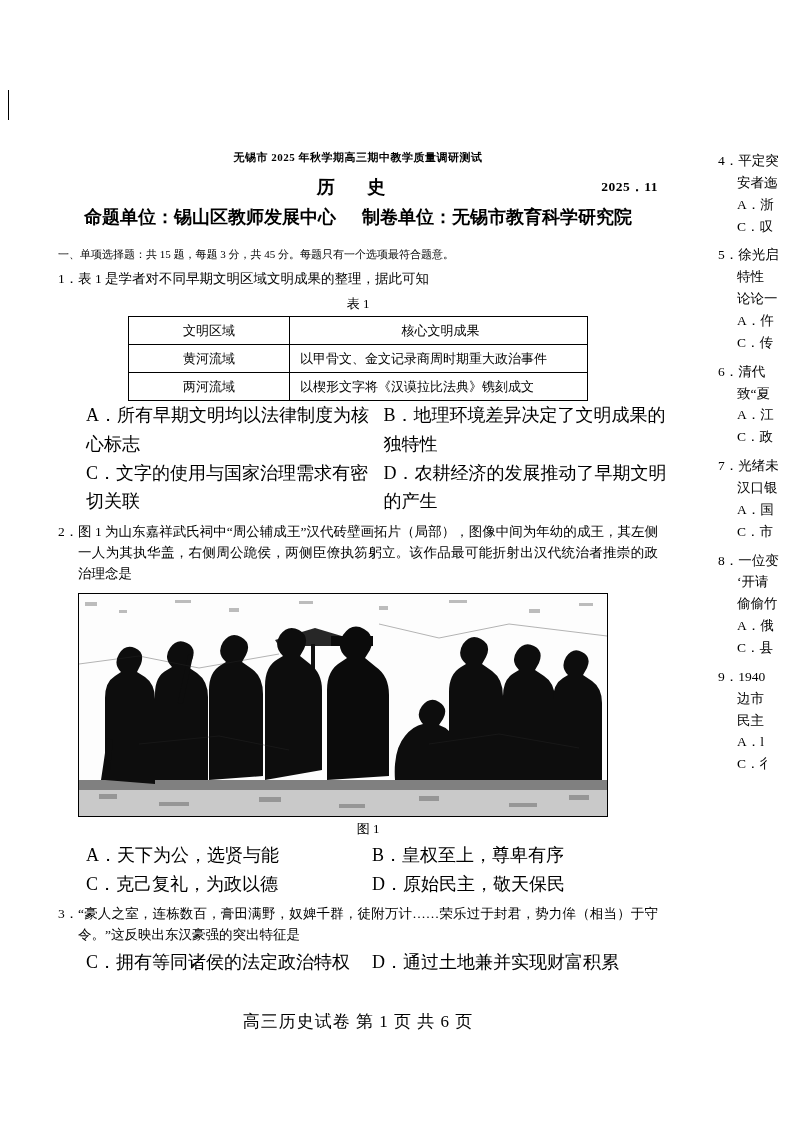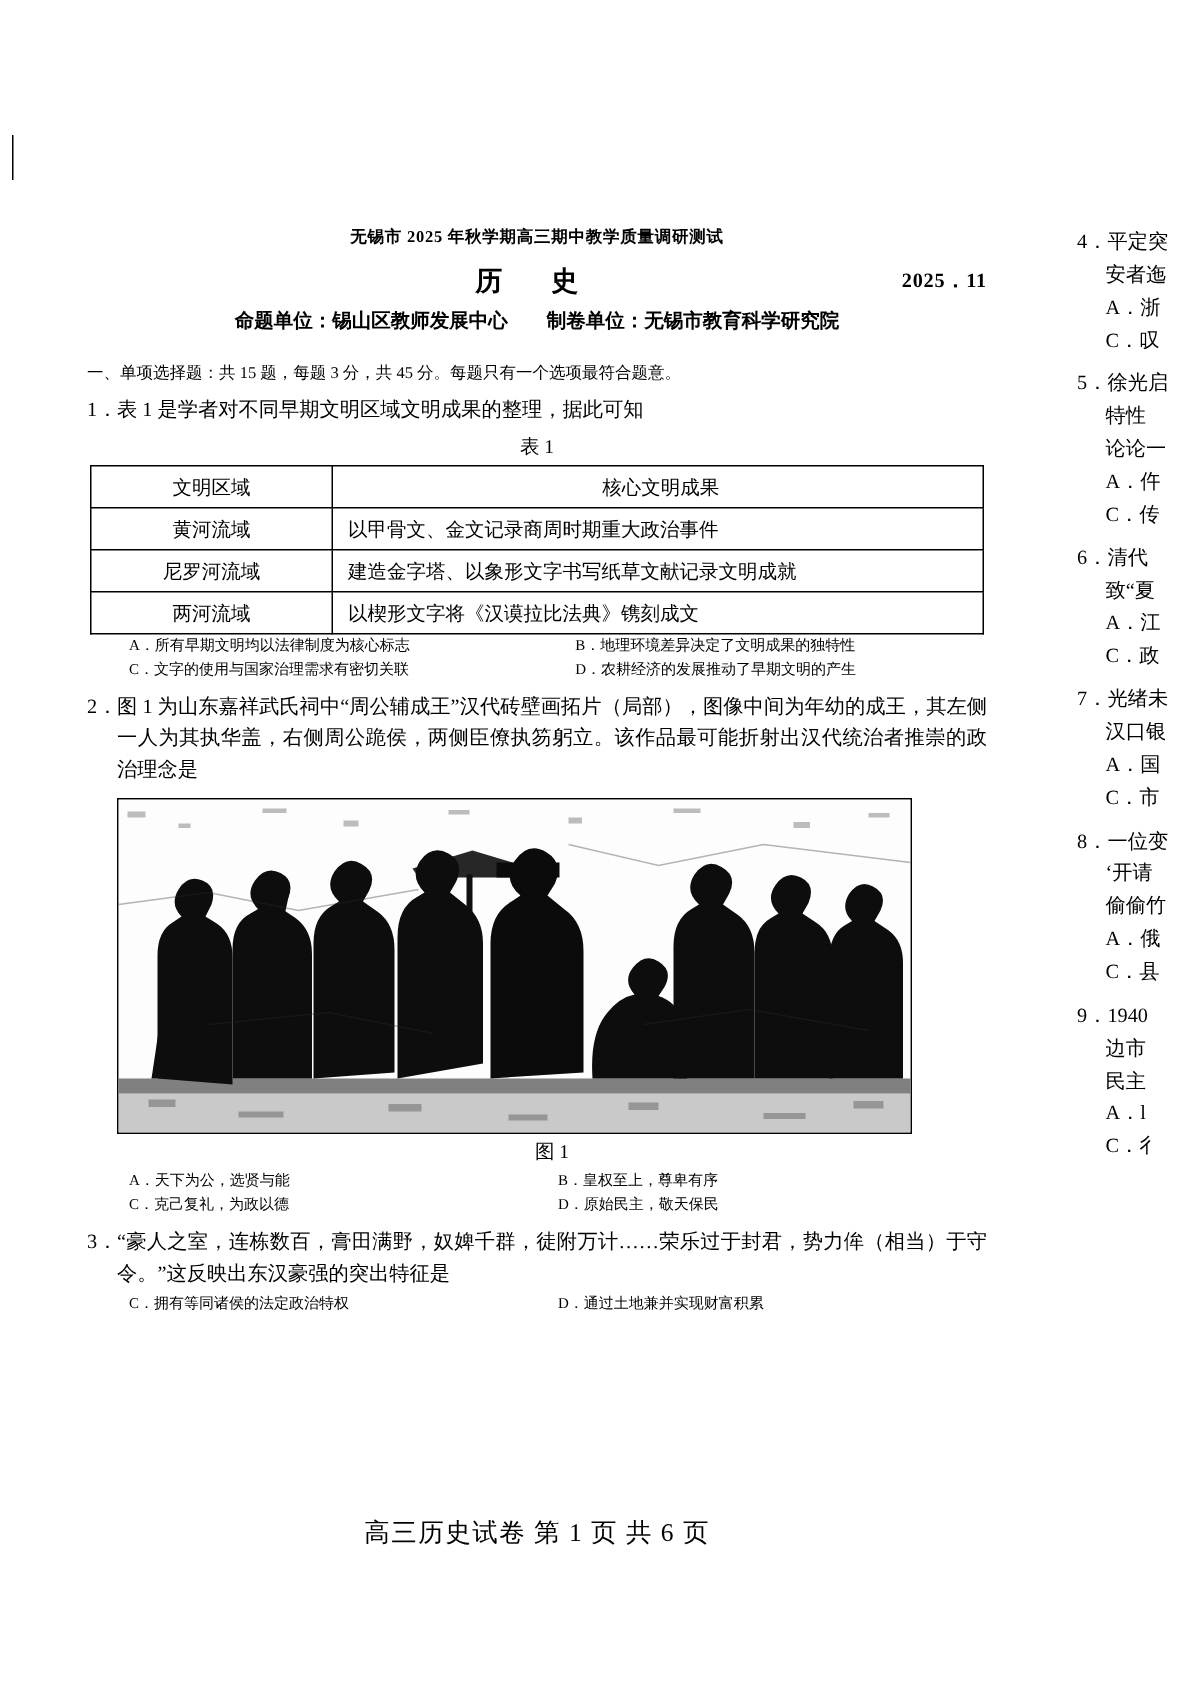--- a/index.html
+++ b/index.html
@@ -54,7 +54,7 @@
   }
   .units {
     text-align: center;
-    font-size: 13px;
+    font-size: 18px;
     font-weight: bold;
     margin: 6px 0 18px 0;
   }

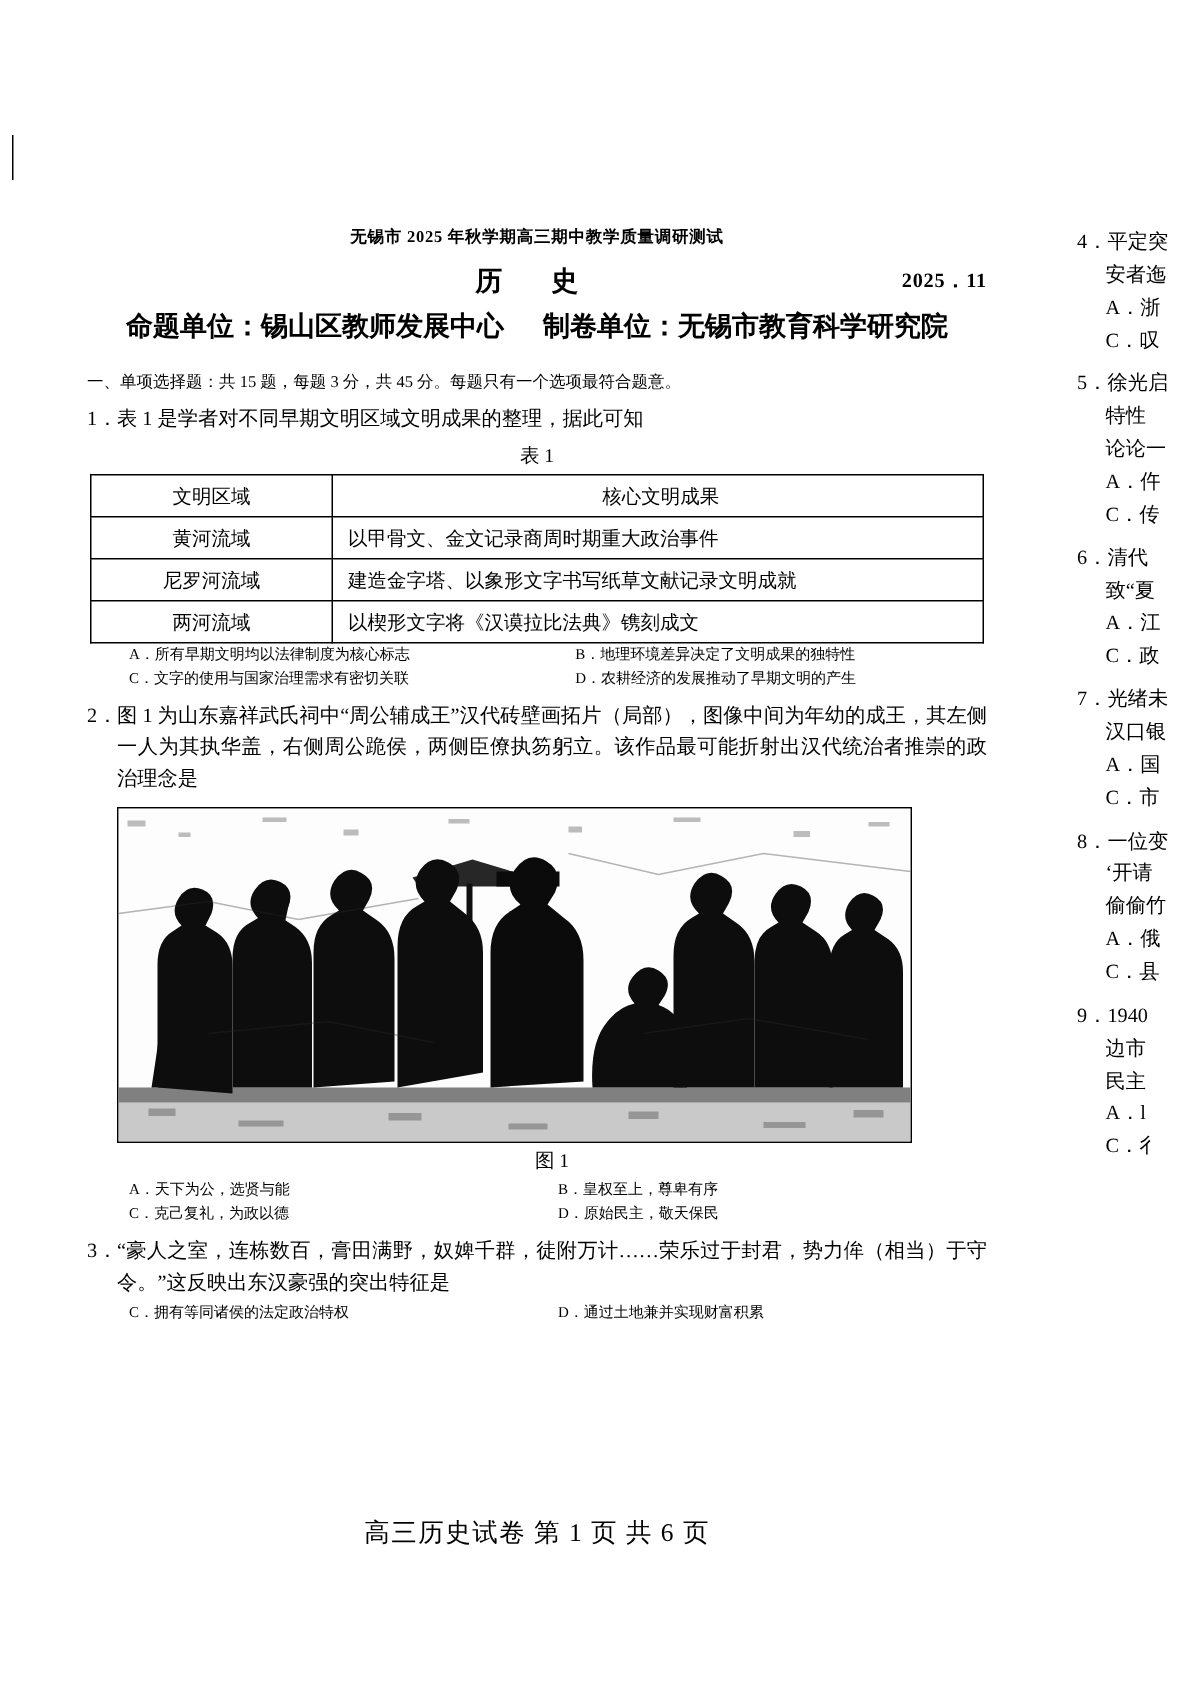--- a/index.html
+++ b/index.html
@@ -87,7 +87,7 @@
   }
   table.civ {
     border-collapse: collapse;
-    width: 596px;
+    width: 460px;
     margin: 0 auto;
     table-layout: fixed;
   }

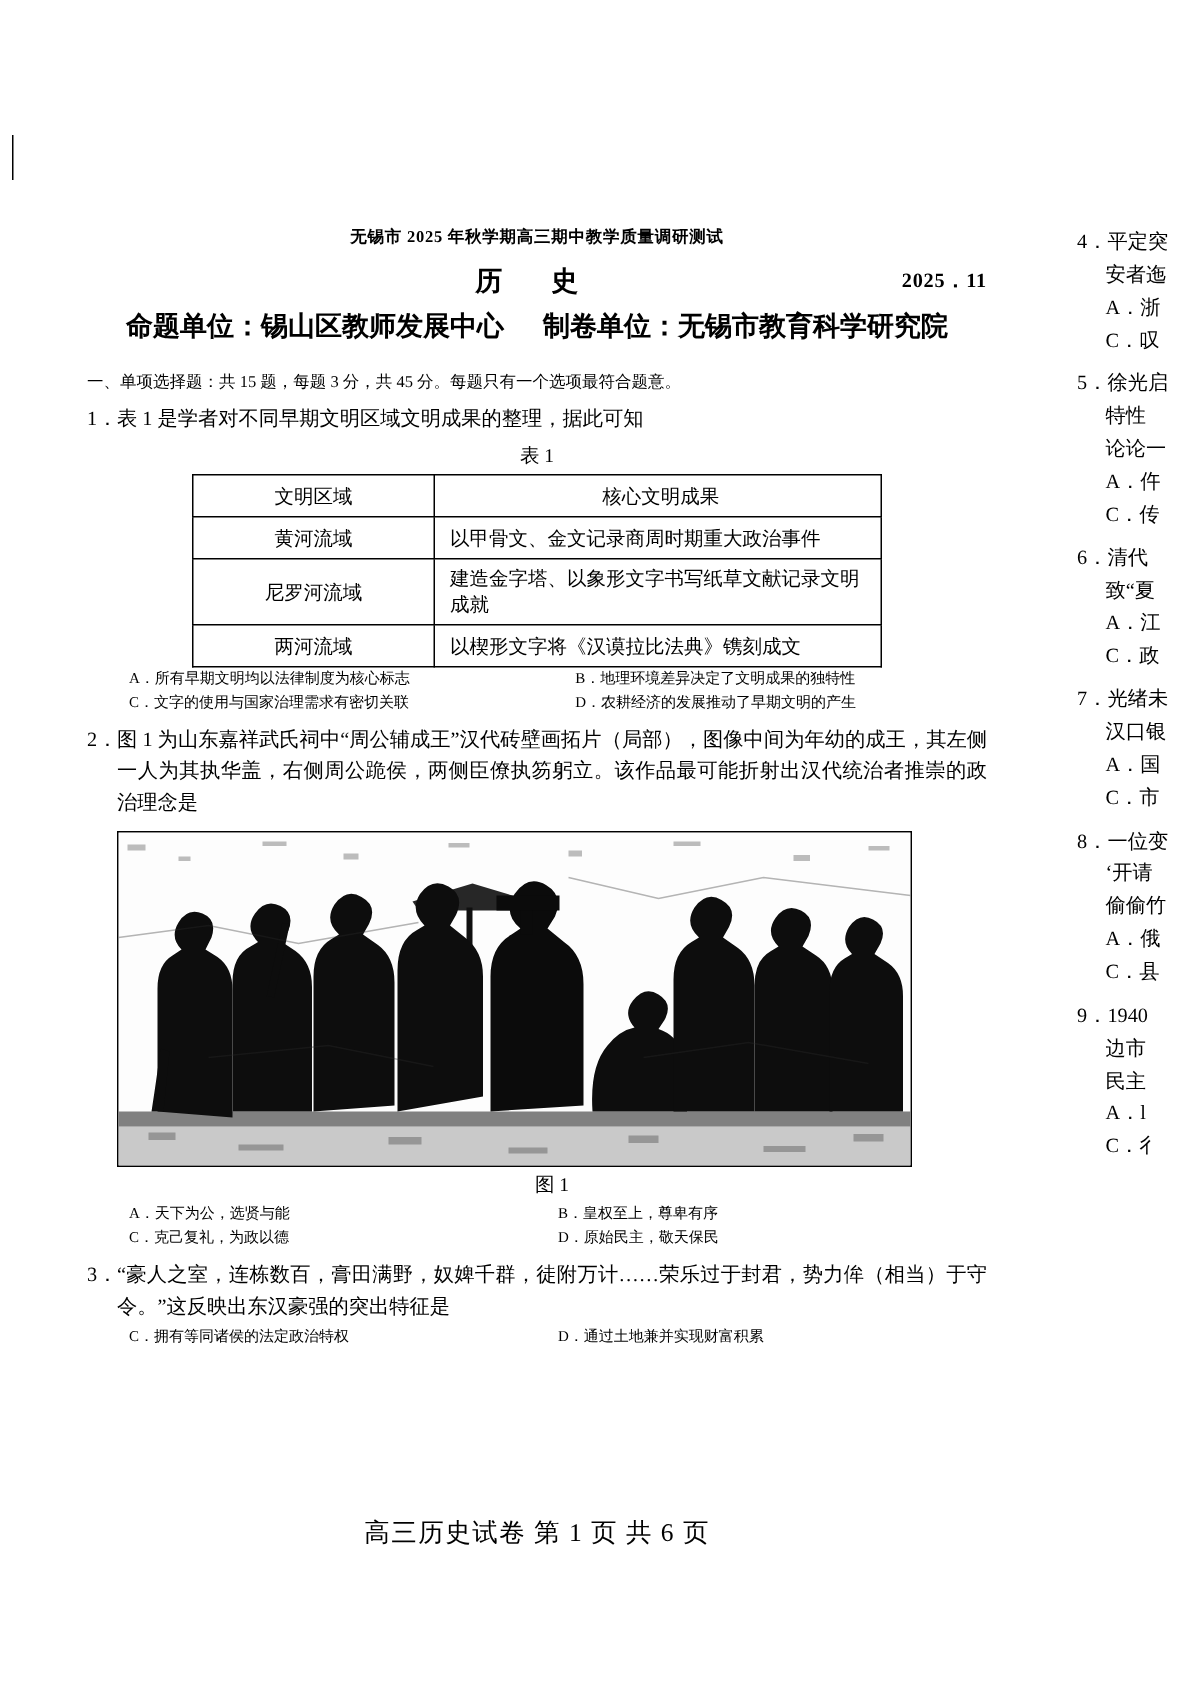--- a/index.html
+++ b/index.html
@@ -212,10 +212,6 @@
       <tr>
         <td class="c1">黄河流域</td>
         <td class="c2">以甲骨文、金文记录商周时期重大政治事件</td>
-      </tr>
-      <tr>
-        <td class="c1">尼罗河流域</td>
-        <td class="c2">建造金字塔、以象形文字书写纸草文献记录文明成就</td>
       </tr>
       <tr>
         <td class="c1">两河流域</td>

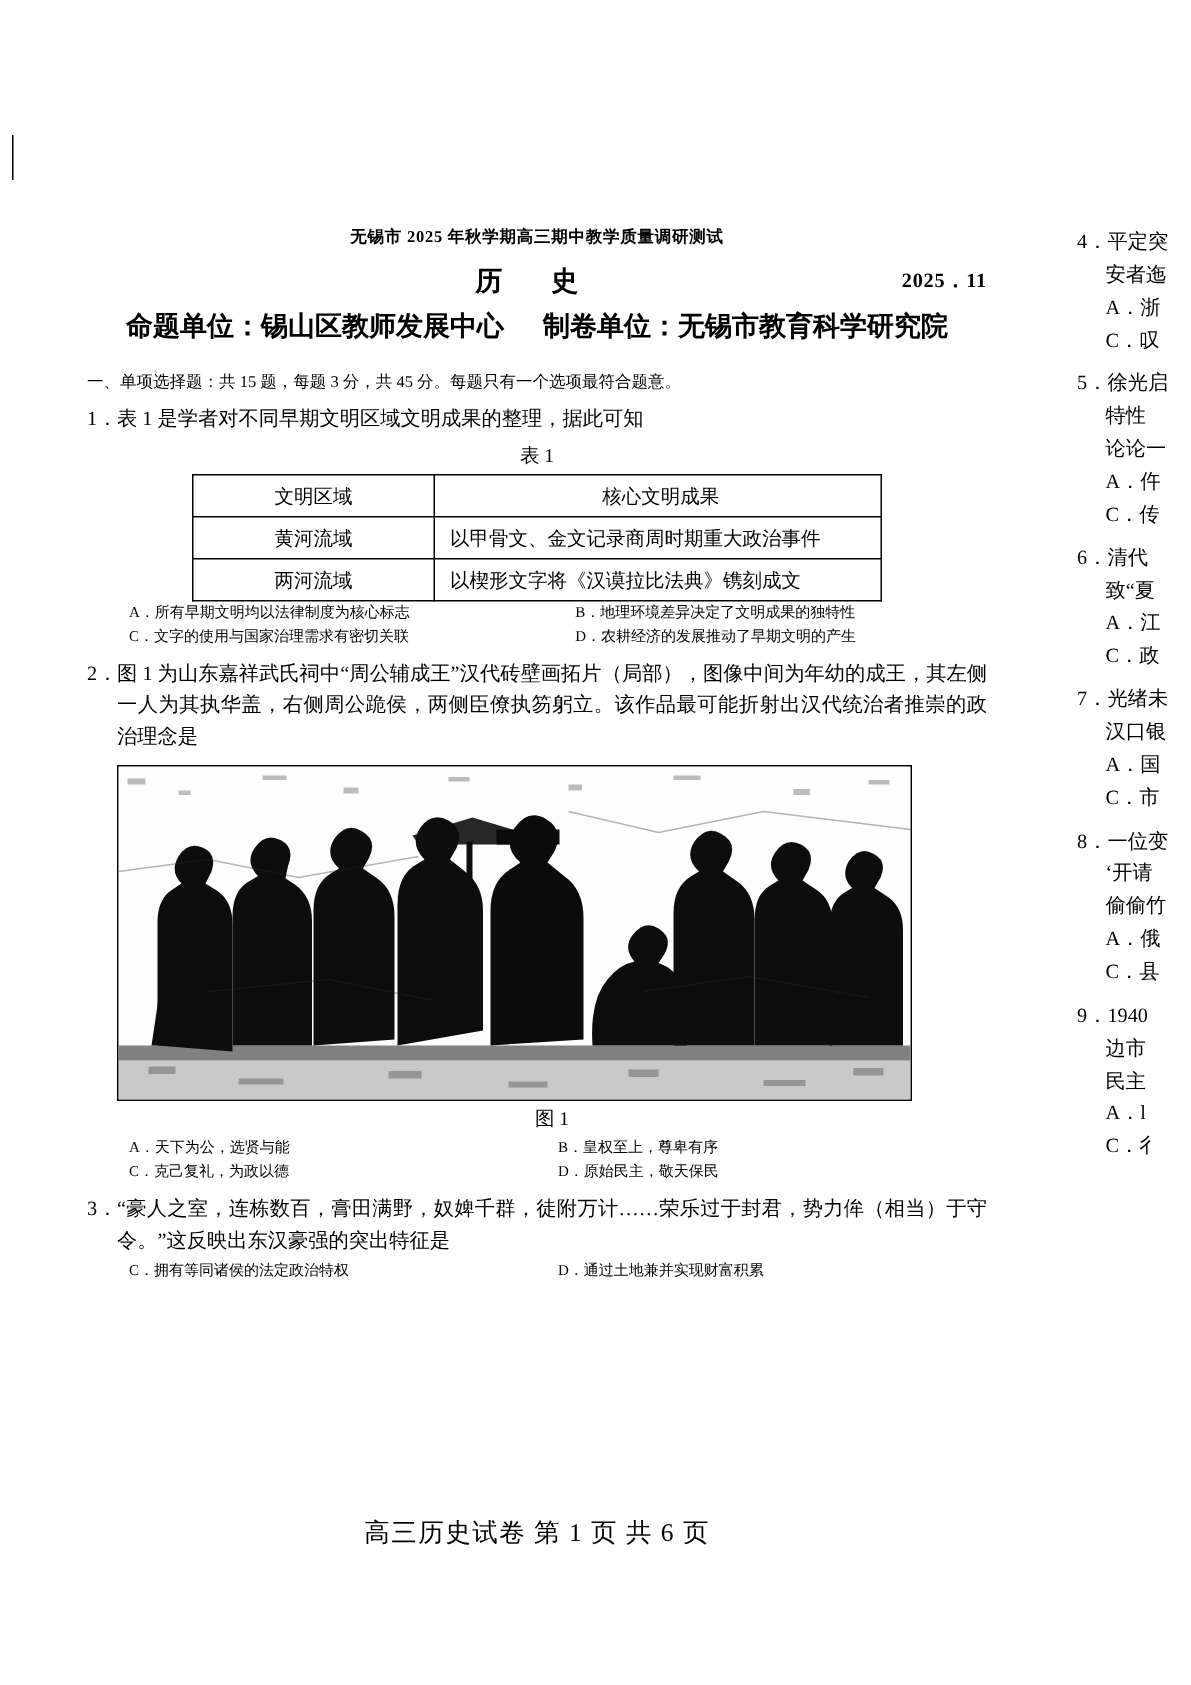--- a/index.html
+++ b/index.html
@@ -110,7 +110,7 @@
   table.civ tr:first-child td.c2 { text-align: center; }
   .opts {
     display: flex;
-    font-size: 10px;
+    font-size: 18px;
     line-height: 1.6;
     padding-left: 28px;
   }

